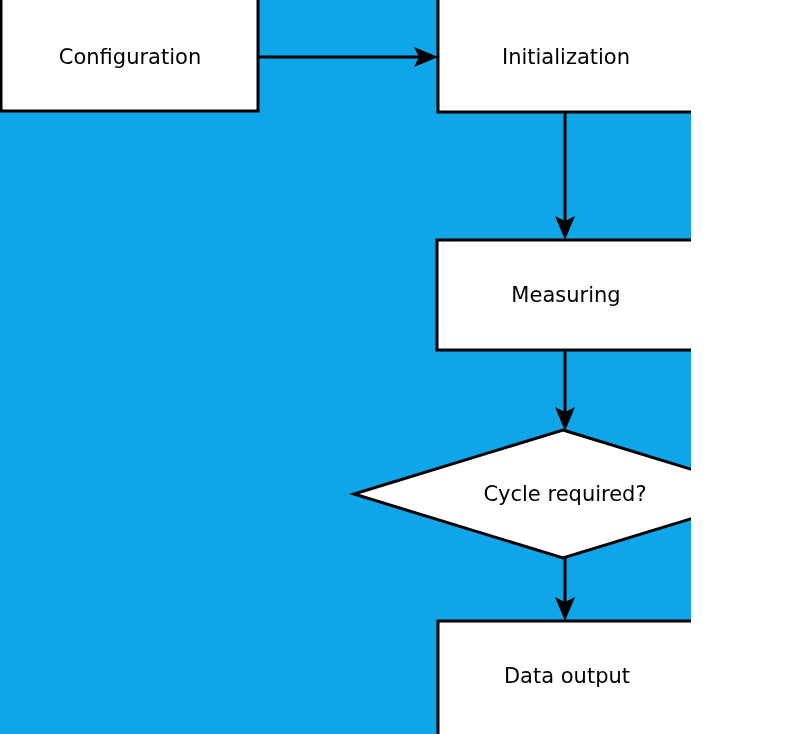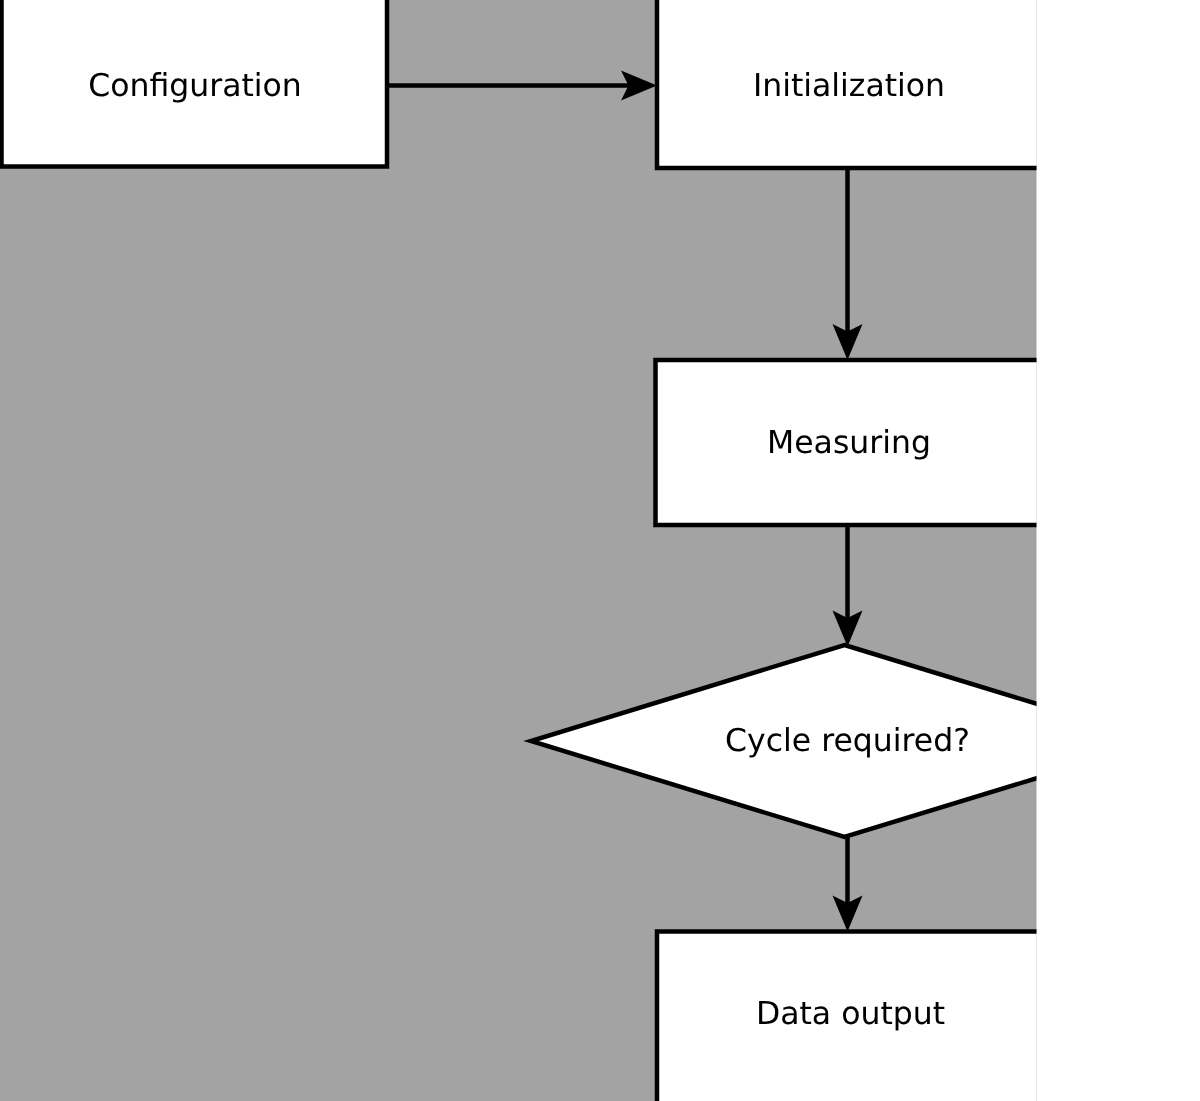--- a/index.html
+++ b/index.html
@@ -11,7 +11,7 @@
     position: relative;
     width: 691px;
     height: 734px;
-    background: #a3a3a3;
+    background: #0ea5e9;
     overflow: hidden;
     font-family: "DejaVu Sans", sans-serif;
   }

